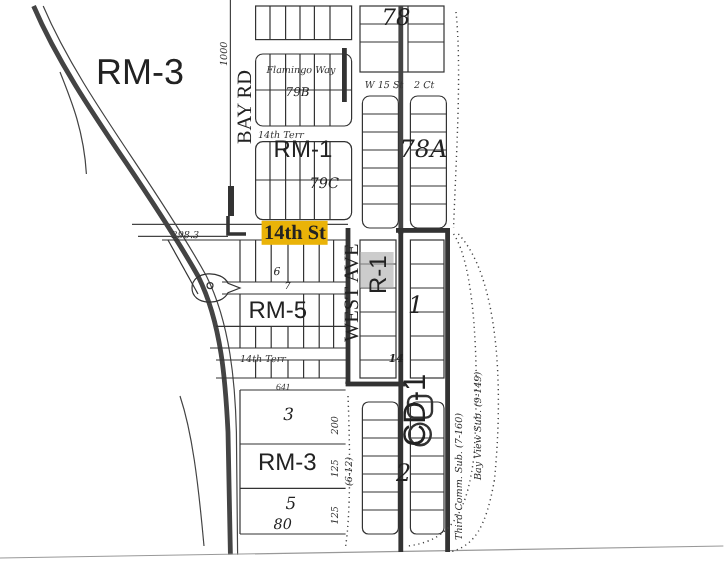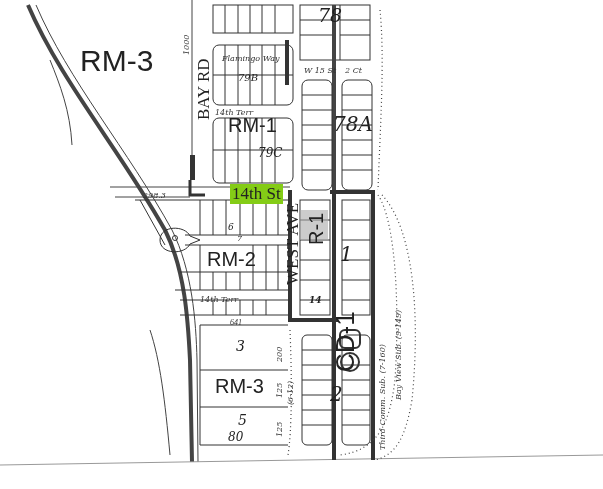--- a/index.html
+++ b/index.html
@@ -187,7 +187,7 @@
   
   <div class="lbl street vert" style="left:194px; top:120px;">BAY RD</div>
   <div class="lbl tiny vert" style="left:182px; top:55px;">1000</div>
-  <div class="lbl street" style="left:230px; top:184px; background:#84cc16; padding:0 2px;">14th St</div>
+  <div class="lbl street" style="left:218px; top:184px; background:#eab308; padding:0 2px;font-weight:bold;">14th St</div>
   <div class="lbl street vert" style="left:283px; top:285px;">WEST AVE</div>
   <div class="lbl tiny" style="left:222px; top:37px;margin-top:17px;">Flamingo Way</div>
   <div class="lbl tiny" style="left:215px; top:108px;">14th Terr</div>

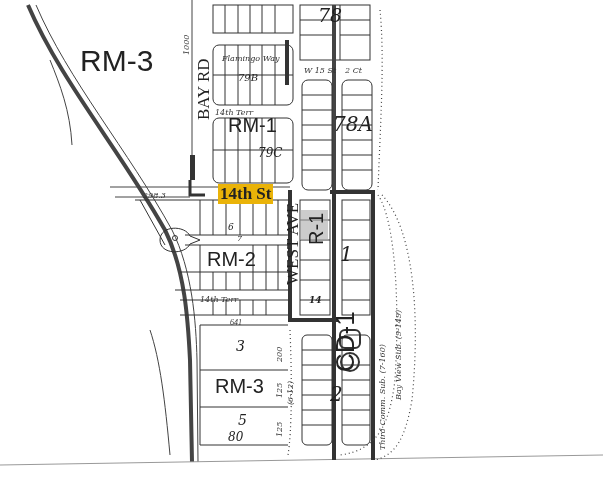--- a/index.html
+++ b/index.html
@@ -179,7 +179,7 @@
   
   <div class="lbl zone-big" style="left:80px; top:44px;">RM-3</div>
   <div class="lbl zone-mid" style="left:228px; top:78px;margin-top:36px;">RM-1</div>
-  <div class="lbl zone-mid" style="left:207px; top:248px;">RM-2</div>
+  <div class="lbl zone-mid" style="left:207px; top:248px;">RM-5</div>
   <div class="lbl zone-mid" style="left:215px; top:375px;">RM-3</div>
   <div class="lbl zone-big vert" style="left:330px; top:372px; font-size:26px;">CD-1</div>
   <div class="lbl zone-mid vert" style="left:305px; top:245px;">R-1</div>

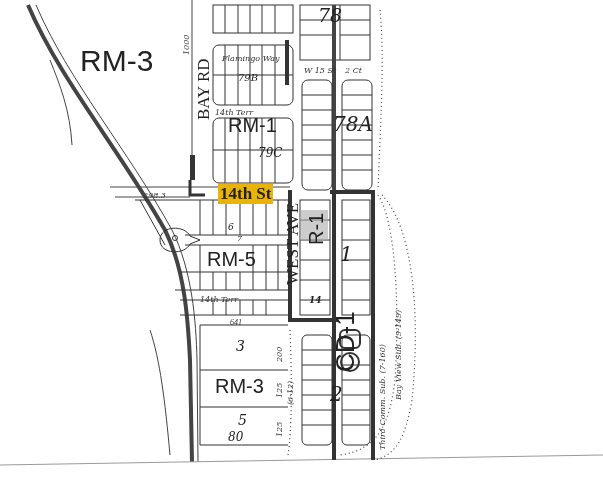--- a/index.html
+++ b/index.html
@@ -217,7 +217,7 @@
   <div class="lbl tiny vert" style="left:394px; top:400px;">Bay View Sub. (9-149)</div>
   <div class="lbl hand" style="left:228px; top:222px; font-size:9px;">6</div>
   <div class="lbl hand" style="left:237px; top:234px; font-size:8px;">7</div>
-  <div class="lbl hand" style="left:309px; top:295px; font-size:9px;font-weight:bold;">14</div>
+  <div class="lbl hand" style="left:324px; top:295px; font-size:9px;font-weight:bold;">14</div>
 </div>
 
 </body></html>

